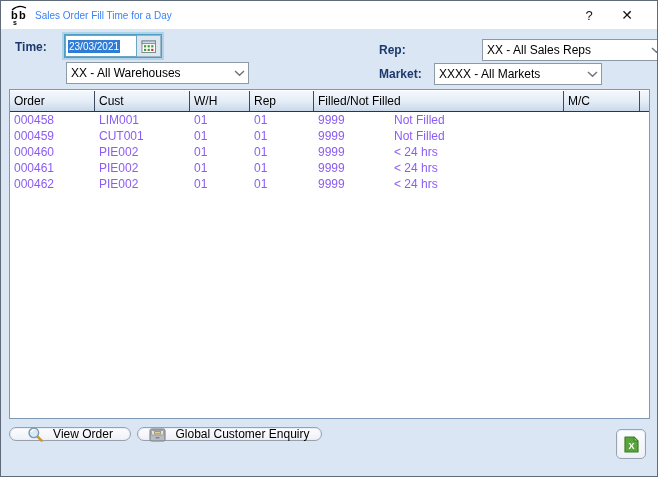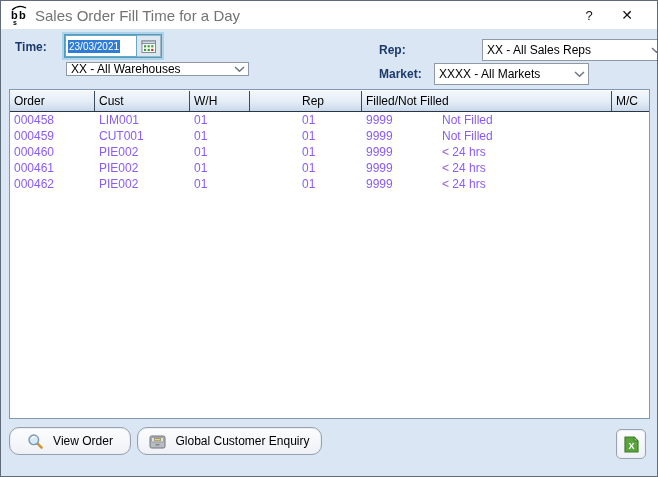--- a/index.html
+++ b/index.html
@@ -14,7 +14,7 @@
     display:flex;align-items:center;
   }
   .titlebar-logo{width:22px;height:22px;margin-left:7px;display:flex;align-items:center;justify-content:center;}
-  .titlebar-title{margin-left:5px;font-size:15px;color:#737373;}
+  .titlebar-title{margin-left:5px;font-size:10px;color:#3b82f6;}
   .titlebar-btn{
     position:absolute;top:0;height:28px;width:40px;display:flex;align-items:center;justify-content:center;
     font-size:13px;color:#111;cursor:default;

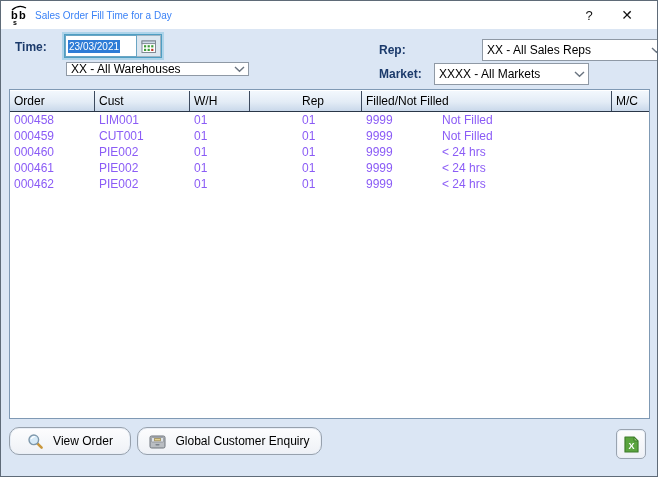--- a/index.html
+++ b/index.html
@@ -125,7 +125,7 @@
   </div>
 
   <span class="flabel" style="left:14px;top:66px;margin-top:48px;">W/H:</span>
-  <div class="combo" style="left:65px;top:61px;width:183px;height:14px;">
+  <div class="combo" style="left:65px;top:61px;width:183px;height:22px;">
     <span class="combo-text">XX - All Warehouses</span>
     <span class="chev">
       <svg width="11" height="7">

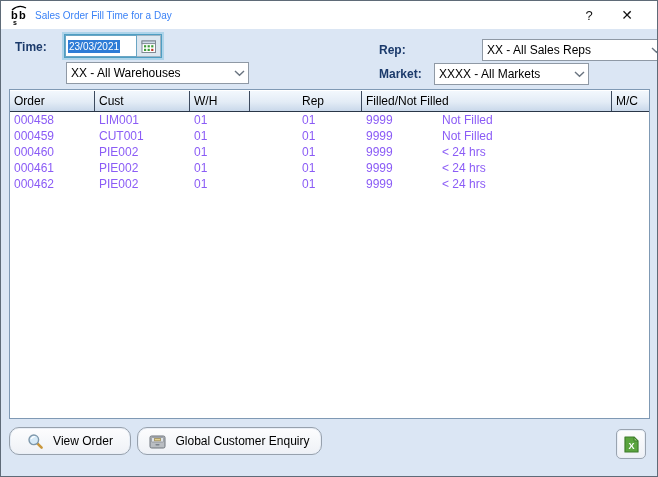--- a/index.html
+++ b/index.html
@@ -135,7 +135,7 @@
   </div>
 
   <span class="flabel" style="left:378px;top:66px;">Market:</span>
-  <div class="combo" style="left:433px;top:62px;width:155px;height:22px;">
+  <div class="combo" style="left:433px;top:62px;width:168px;height:22px;">
     <span class="combo-text">XXXX - All Markets</span>
     <span class="chev">
       <svg width="11" height="7">

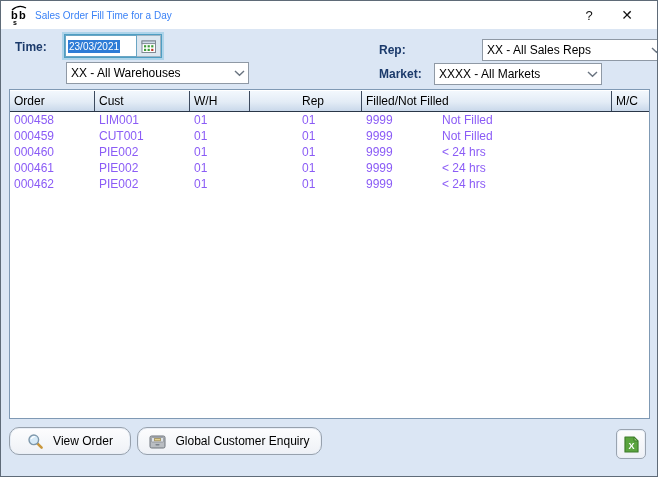--- a/index.html
+++ b/index.html
@@ -59,7 +59,7 @@
   .col0{width:85px;flex:none;}
   .col1{width:95px;flex:none;}
   .col2{width:60px;flex:none;}
-  .col3{width:64px;flex:none;margin-left:48px;}
+  .col3{width:64px;flex:none;}
   .col4{width:76px;flex:none;}
   .col5{width:250px;flex:none;}
   .hfill{flex:1;border-right:none;}

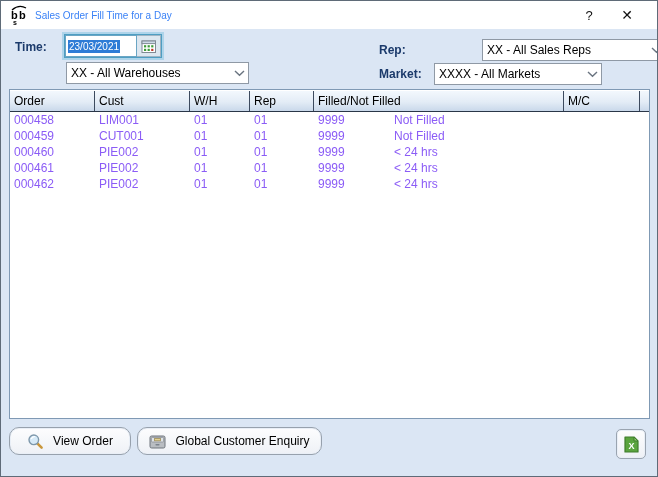--- a/index.html
+++ b/index.html
@@ -65,7 +65,7 @@
   .hfill{flex:1;border-right:none;}
   
   .btn{
-    position:absolute;height:28px;border:1px solid #97a1ad;border-radius:10px;
+    position:absolute;height:14px;border:1px solid #97a1ad;border-radius:10px;
     background:linear-gradient(#fdfdfe,#eef1f6);display:flex;align-items:center;justify-content:center;
     font-size:12px;color:#000;gap:9px;box-shadow:0 0 0 1px #e9eff7 inset;
   }

